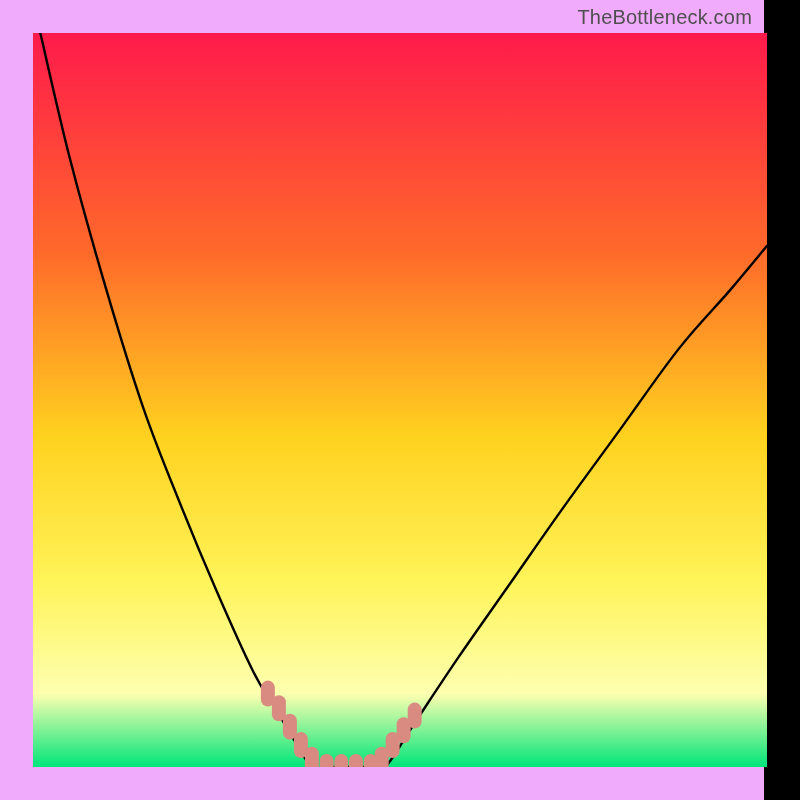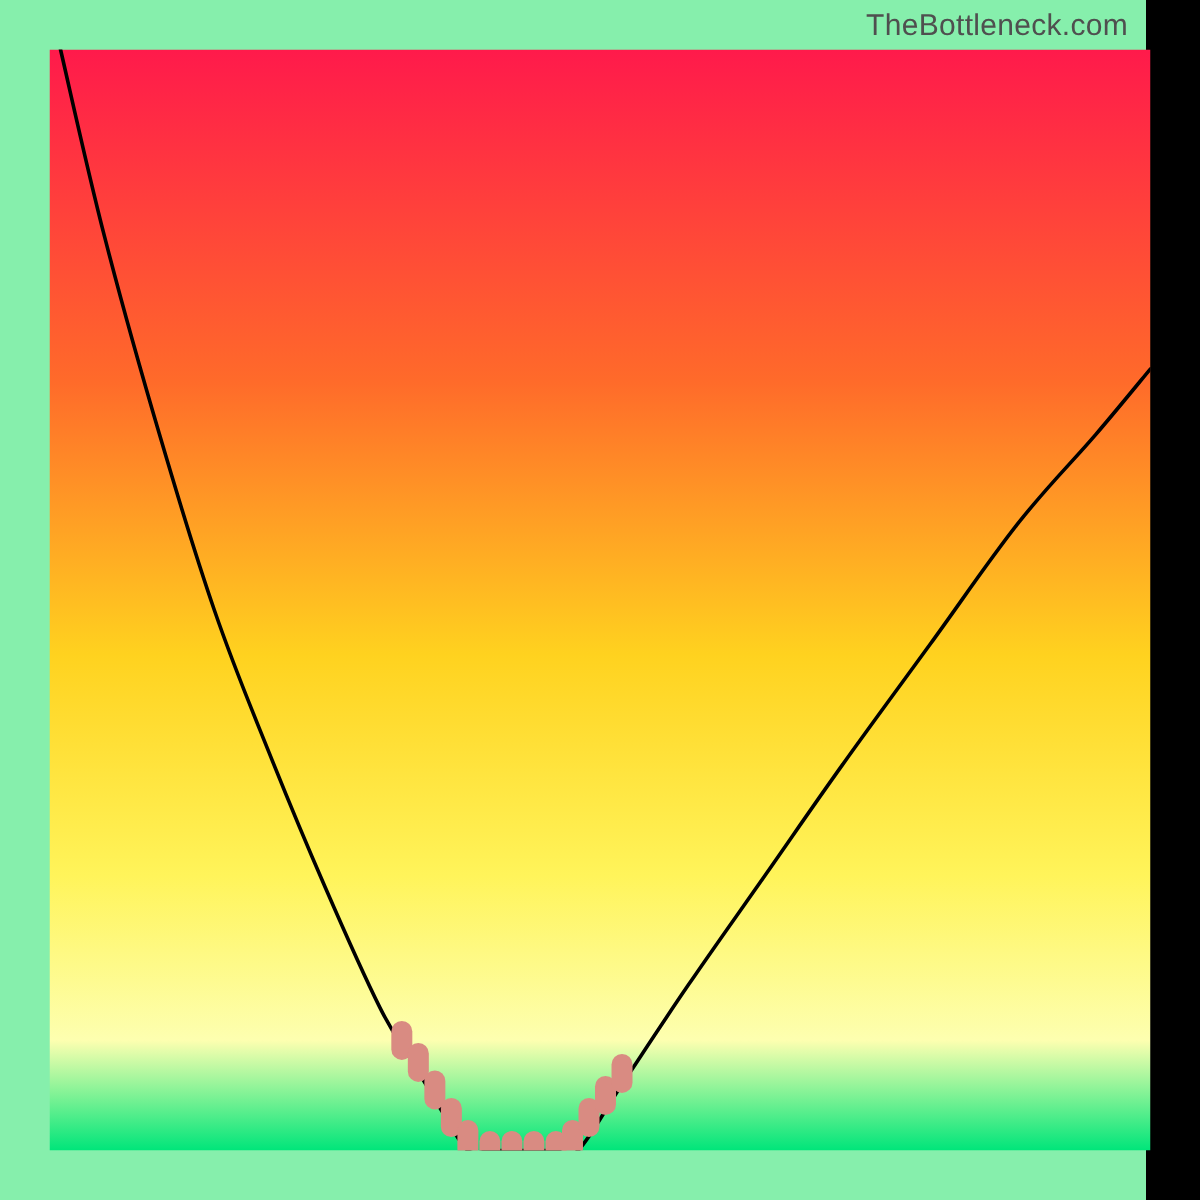--- a/index.html
+++ b/index.html
@@ -17,7 +17,7 @@
     left: 0;
     width: 764px;
     height: 800px;
-    background: #86efac;
+    background: #f0abfc;
   }
   .plot {
     position: absolute;

